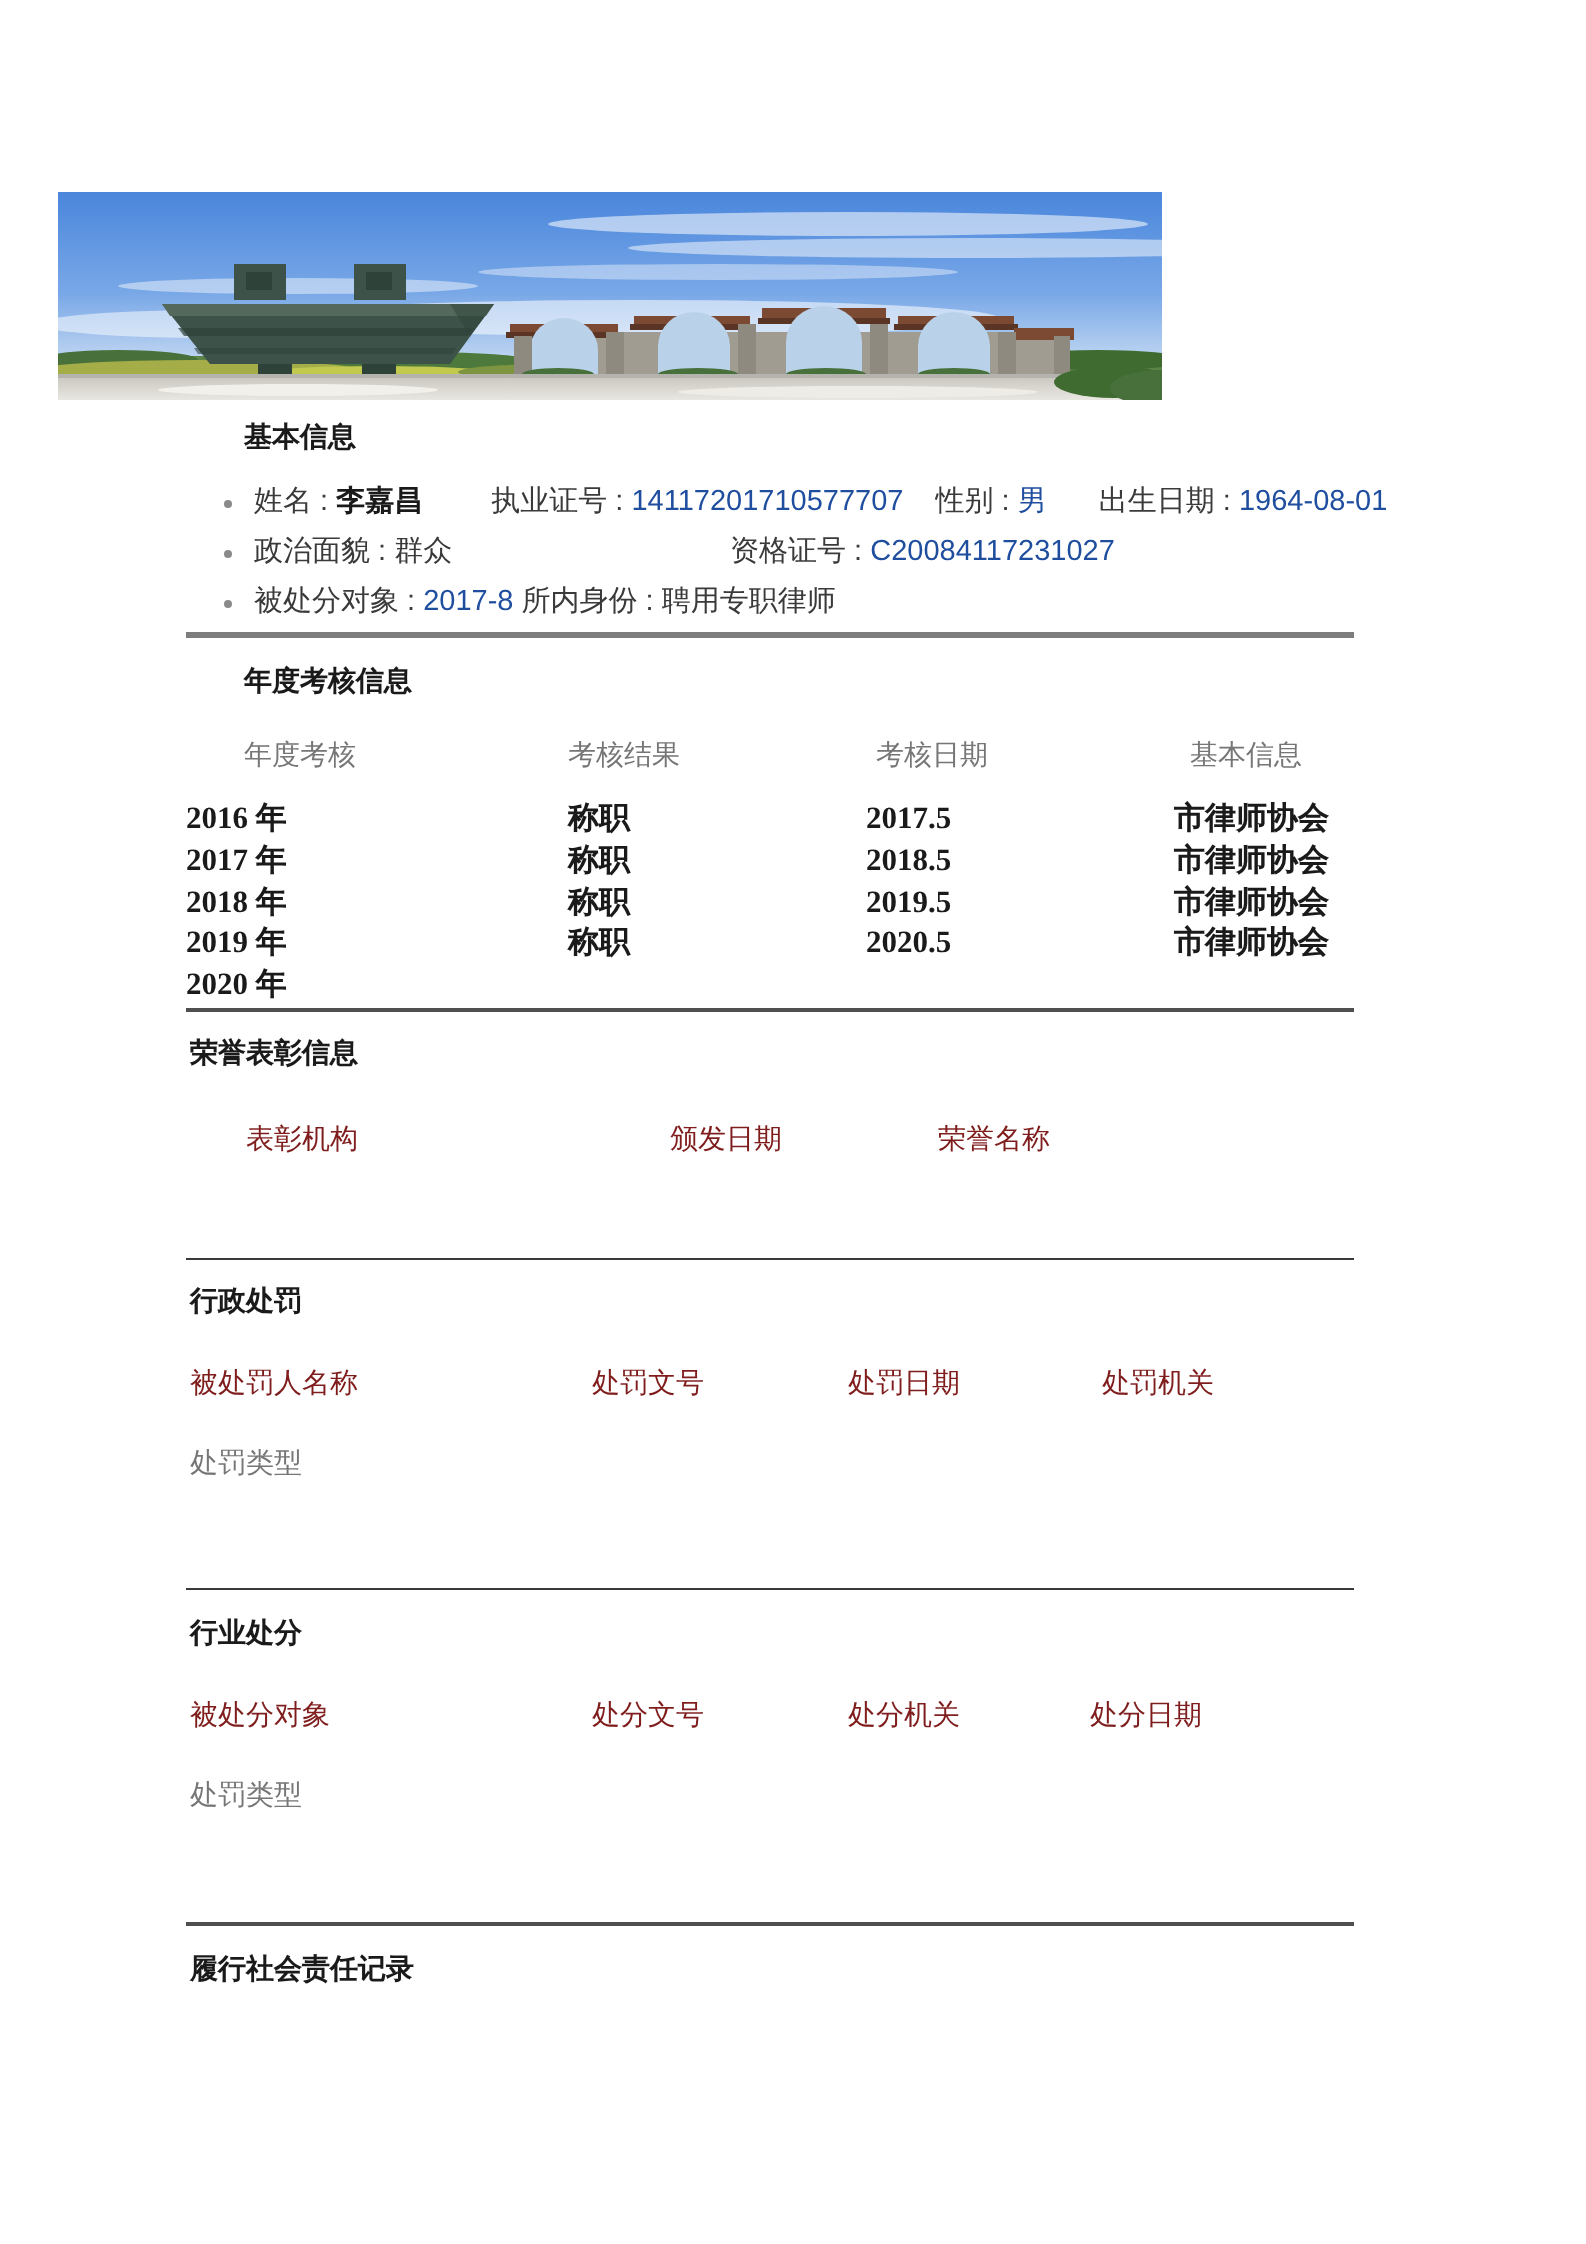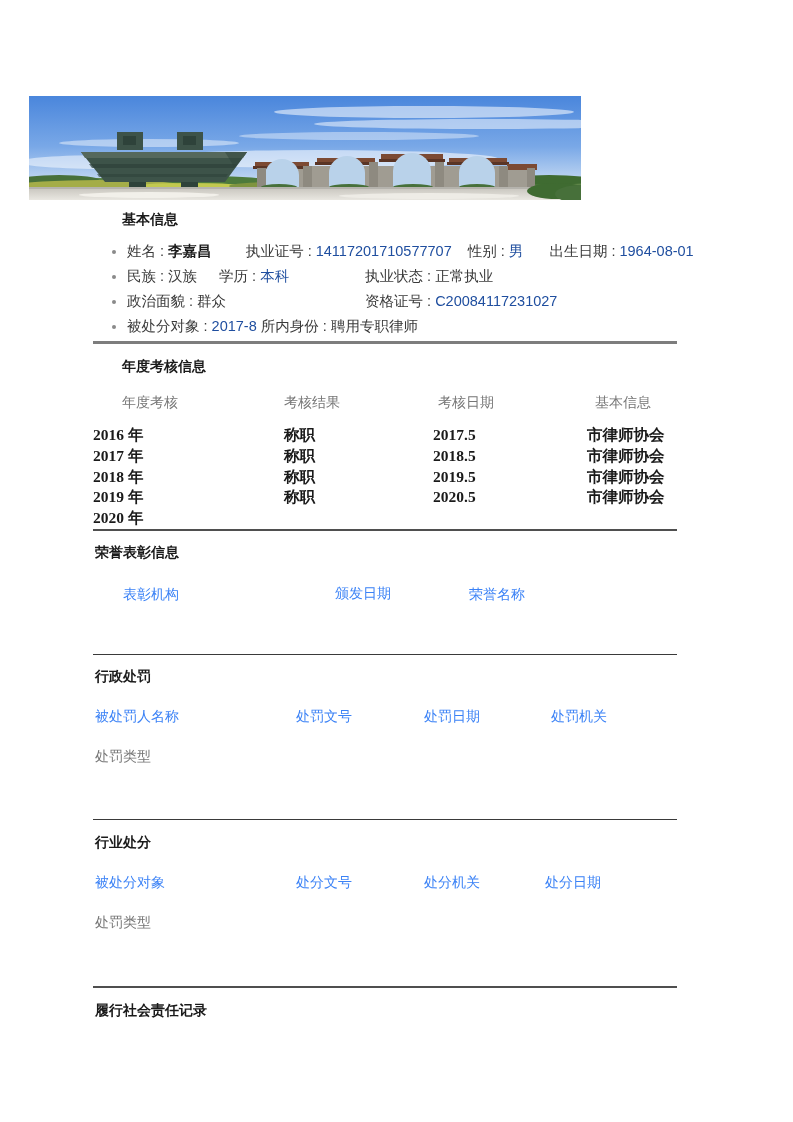--- a/index.html
+++ b/index.html
@@ -162,11 +162,6 @@
     </div>
     <div class="brow">
       <span class="dot"></span>
-      <span class="colgrp w234"><span class="lbl">民族 : </span><span class="val-dark">汉族</span><span class="gap-md"></span><span class="lbl">学历 : </span><span class="val-blue">本科</span></span>
-      <span class="lbl">执业状态 : </span><span class="val-dark">正常执业</span>
-    </div>
-    <div class="brow">
-      <span class="dot"></span>
       <span class="colgrp w234"><span class="lbl">政治面貌 : </span><span class="val-dark">群众</span></span>
       <span class="lbl">资格证号 : </span><span class="val-blue">C20084117231027</span>
     </div>

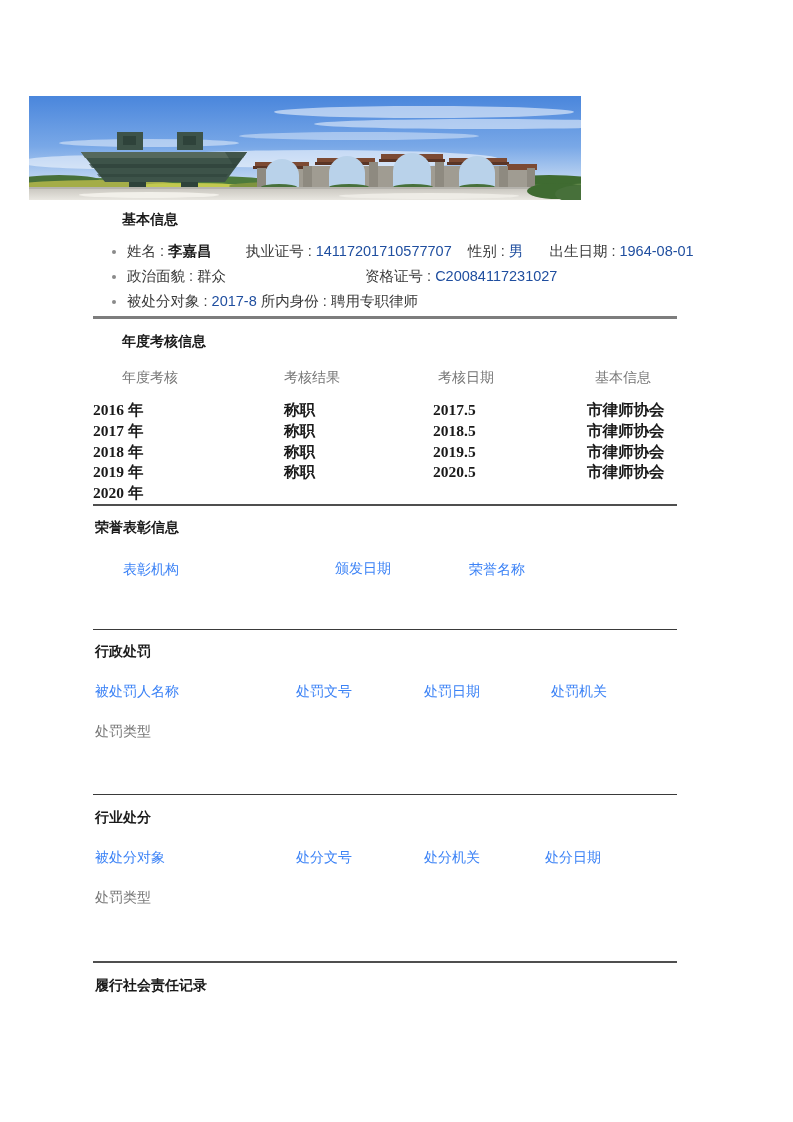--- a/index.html
+++ b/index.html
@@ -49,7 +49,7 @@
              color:#1a1a1a; font-size:15.5px; line-height:20.8px; }
 
   
-  .hdr-row { display:flex; font-size:14px; color:#3b82f6; line-height:18px; }
+  .hdr-row { display:flex; font-size:14px; color:#7f1d1d; line-height:18px; }
   .honors-row { margin-top:20px; padding-left:30px; }
   .honors-row .h1 { width:212px; } .honors-row .h2 { width:134px;font-family:Liberation Mono, monospace; }
   .pen-row { margin-top:18px; padding-left:2px; }

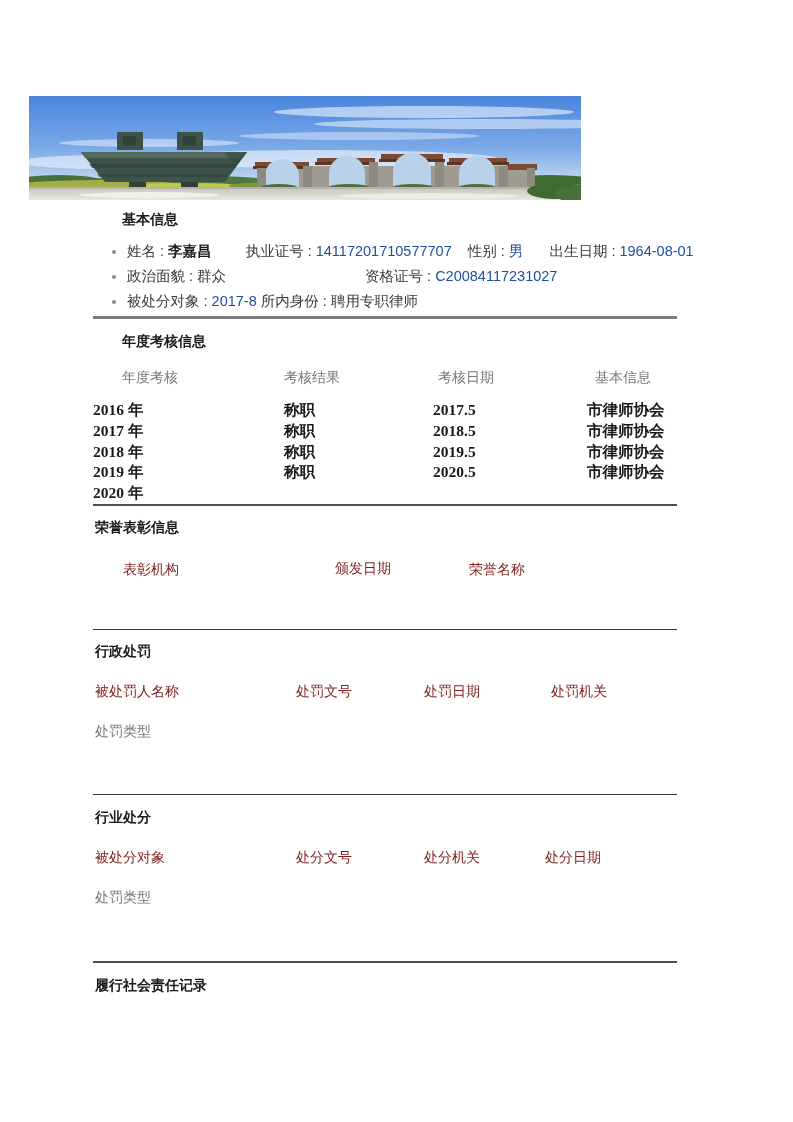--- a/index.html
+++ b/index.html
@@ -51,7 +51,7 @@
   
   .hdr-row { display:flex; font-size:14px; color:#7f1d1d; line-height:18px; }
   .honors-row { margin-top:20px; padding-left:30px; }
-  .honors-row .h1 { width:212px; } .honors-row .h2 { width:134px;font-family:Liberation Mono, monospace; }
+  .honors-row .h1 { width:212px; } .honors-row .h2 { width:134px; }
   .pen-row { margin-top:18px; padding-left:2px; }
   .pen-row .h1 { width:201px; } .pen-row .h2 { width:128px; } .pen-row .h3 { width:127px; }
   .dis-row .h3 { width:121px; }

